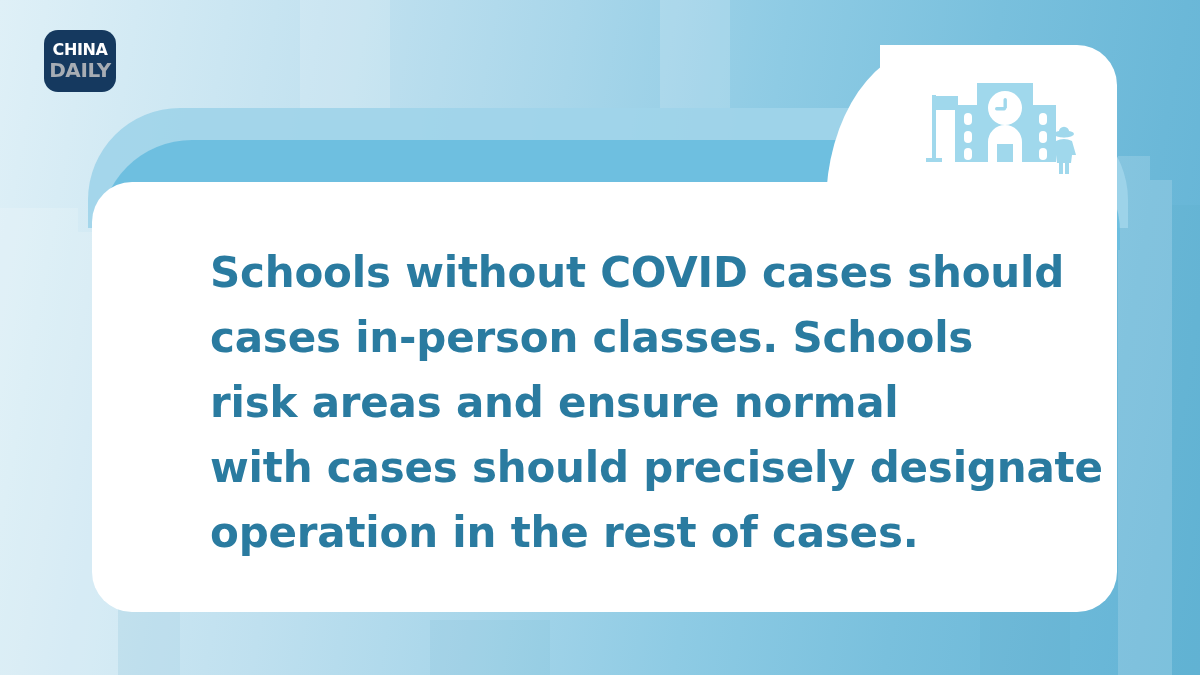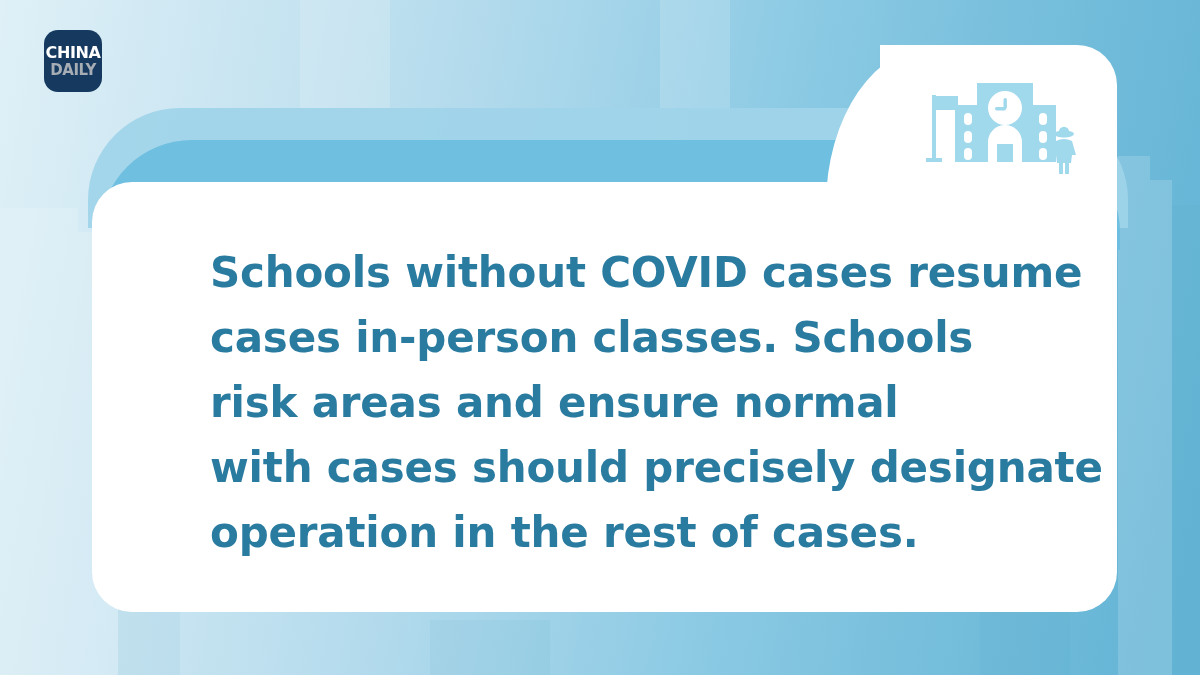--- a/index.html
+++ b/index.html
@@ -81,7 +81,7 @@
     position: absolute;
     left: 44px;
     top: 30px;
-    width: 58px;
+    width: 72px;
     height: 62px;
     background: #15395f;
     border-radius: 14px;

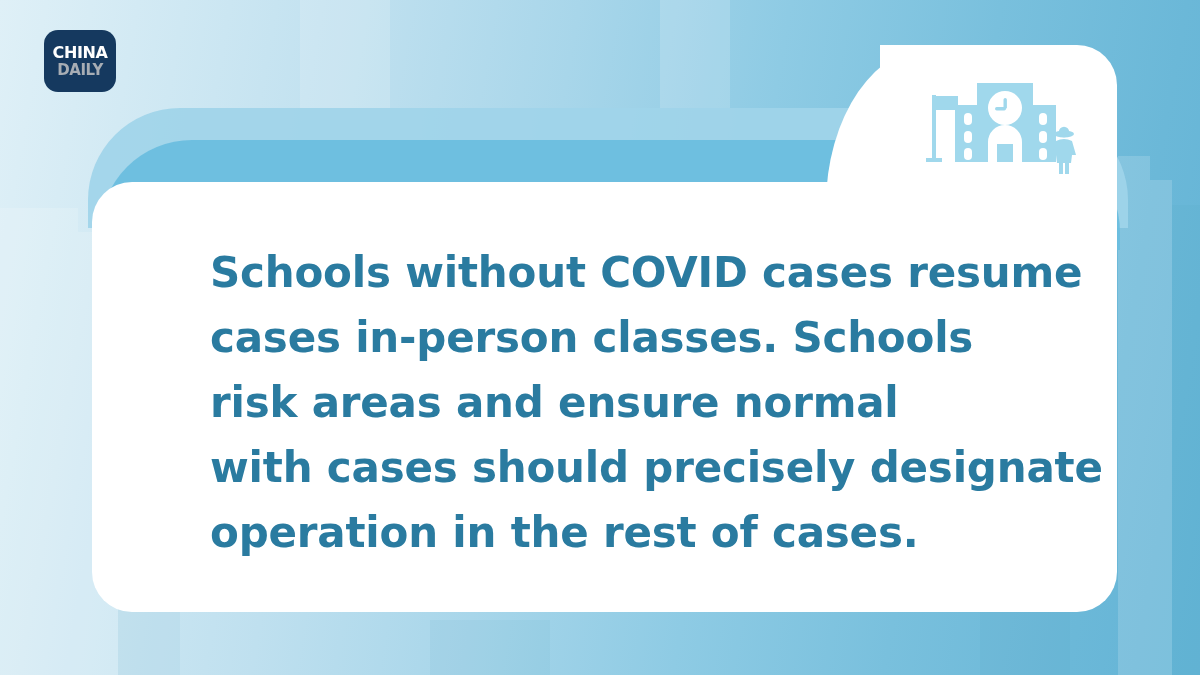--- a/index.html
+++ b/index.html
@@ -99,7 +99,7 @@
     font-family: "DejaVu Sans", sans-serif;
   }
   .logo-bottom {
-    font-size: 15px;
+    font-size: 20px;
     font-weight: bold;
     color: #a7adb4;
     letter-spacing: -0.4px;

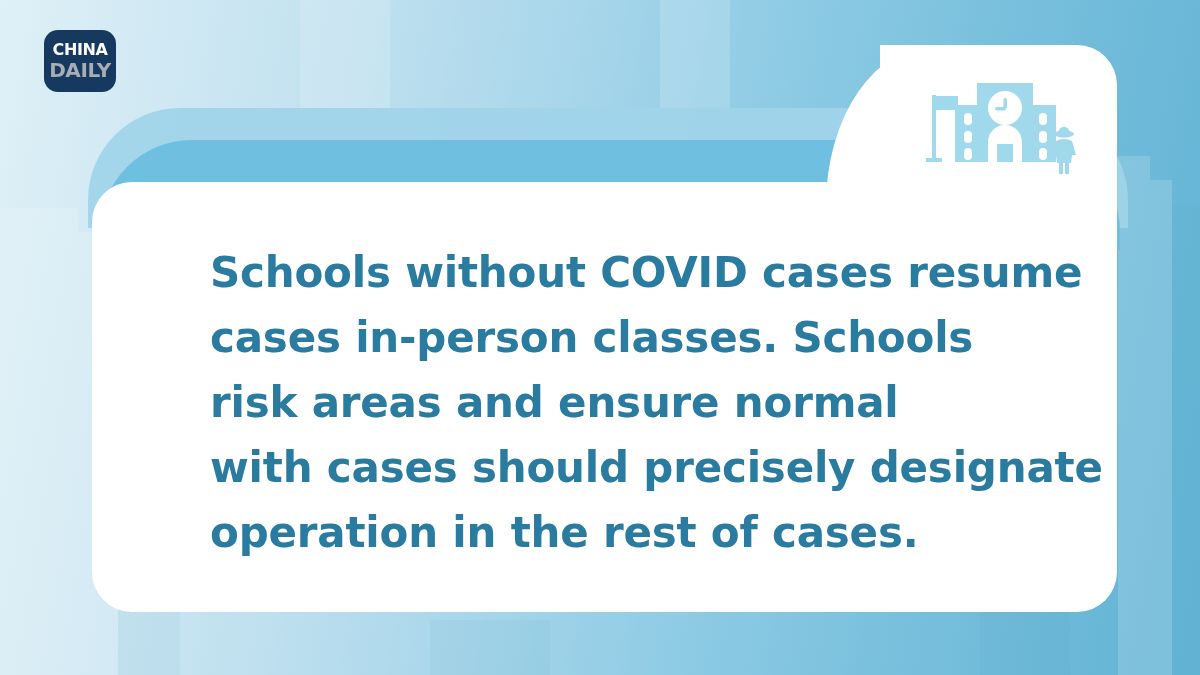--- a/index.html
+++ b/index.html
@@ -220,7 +220,7 @@
   </div>
 
   <div class="headline">
-    <span class="ln">Schools without COVID cases resume</span>
+    <span class="ln">Schools without COVID cases should</span>
     <span class="ln">cases in-person classes. Schools</span>
     <span class="ln">risk areas and ensure normal</span>
     <span class="ln">with cases should precisely designate</span>

